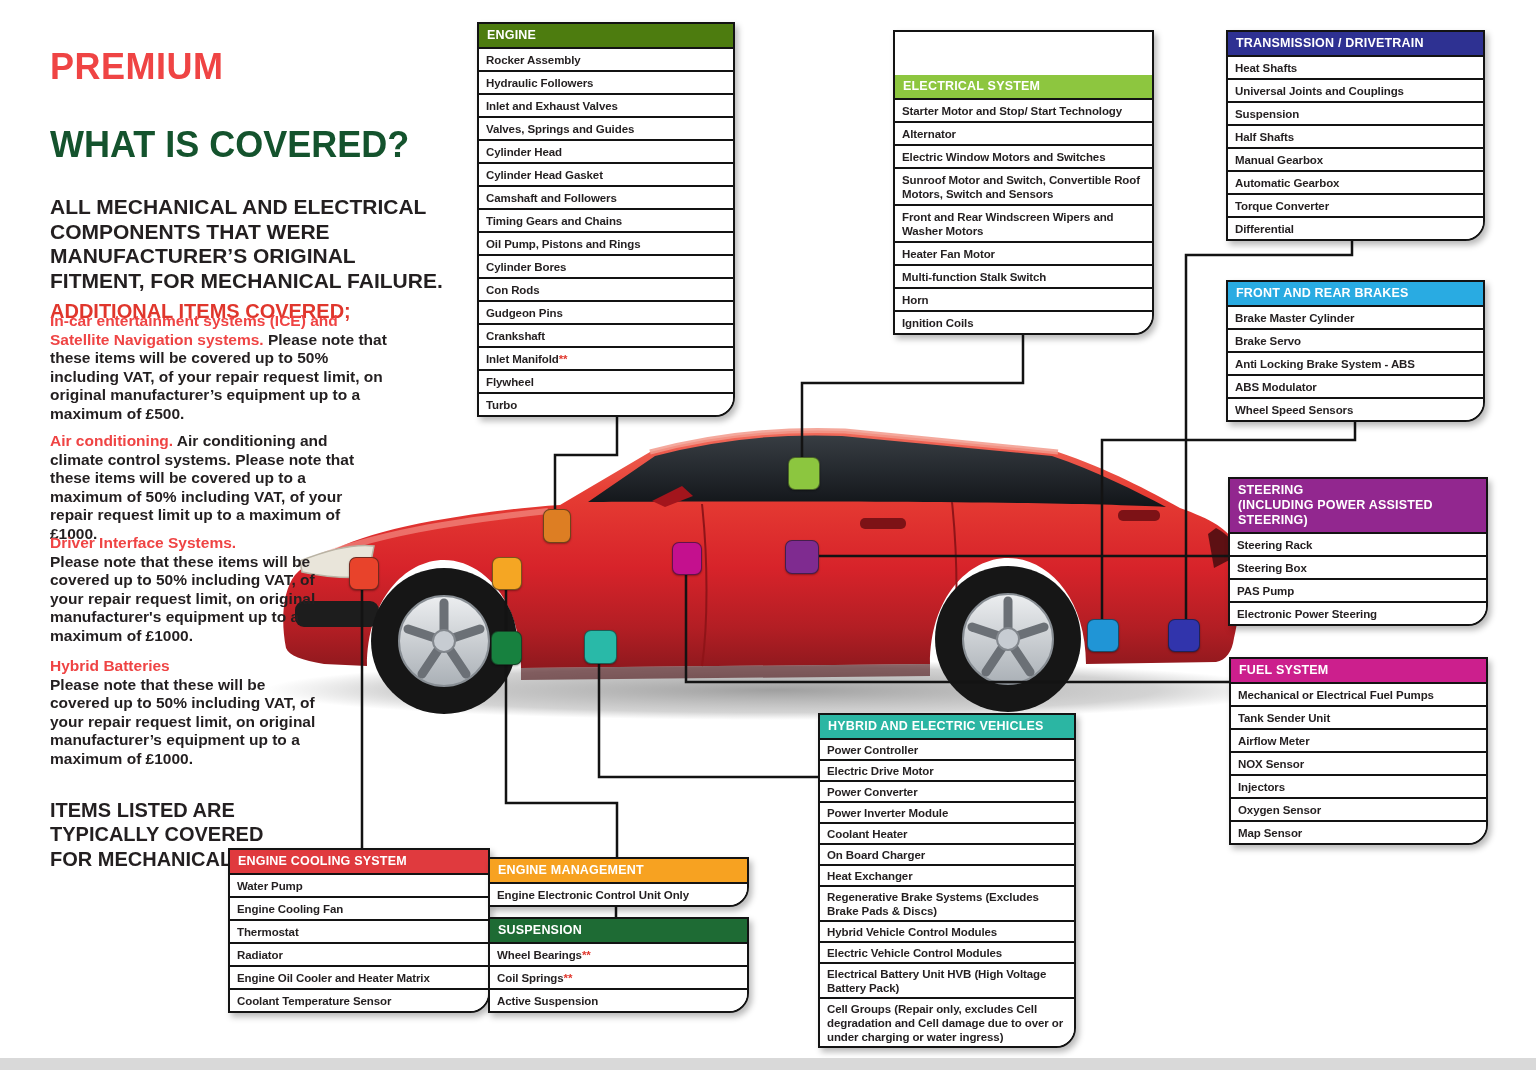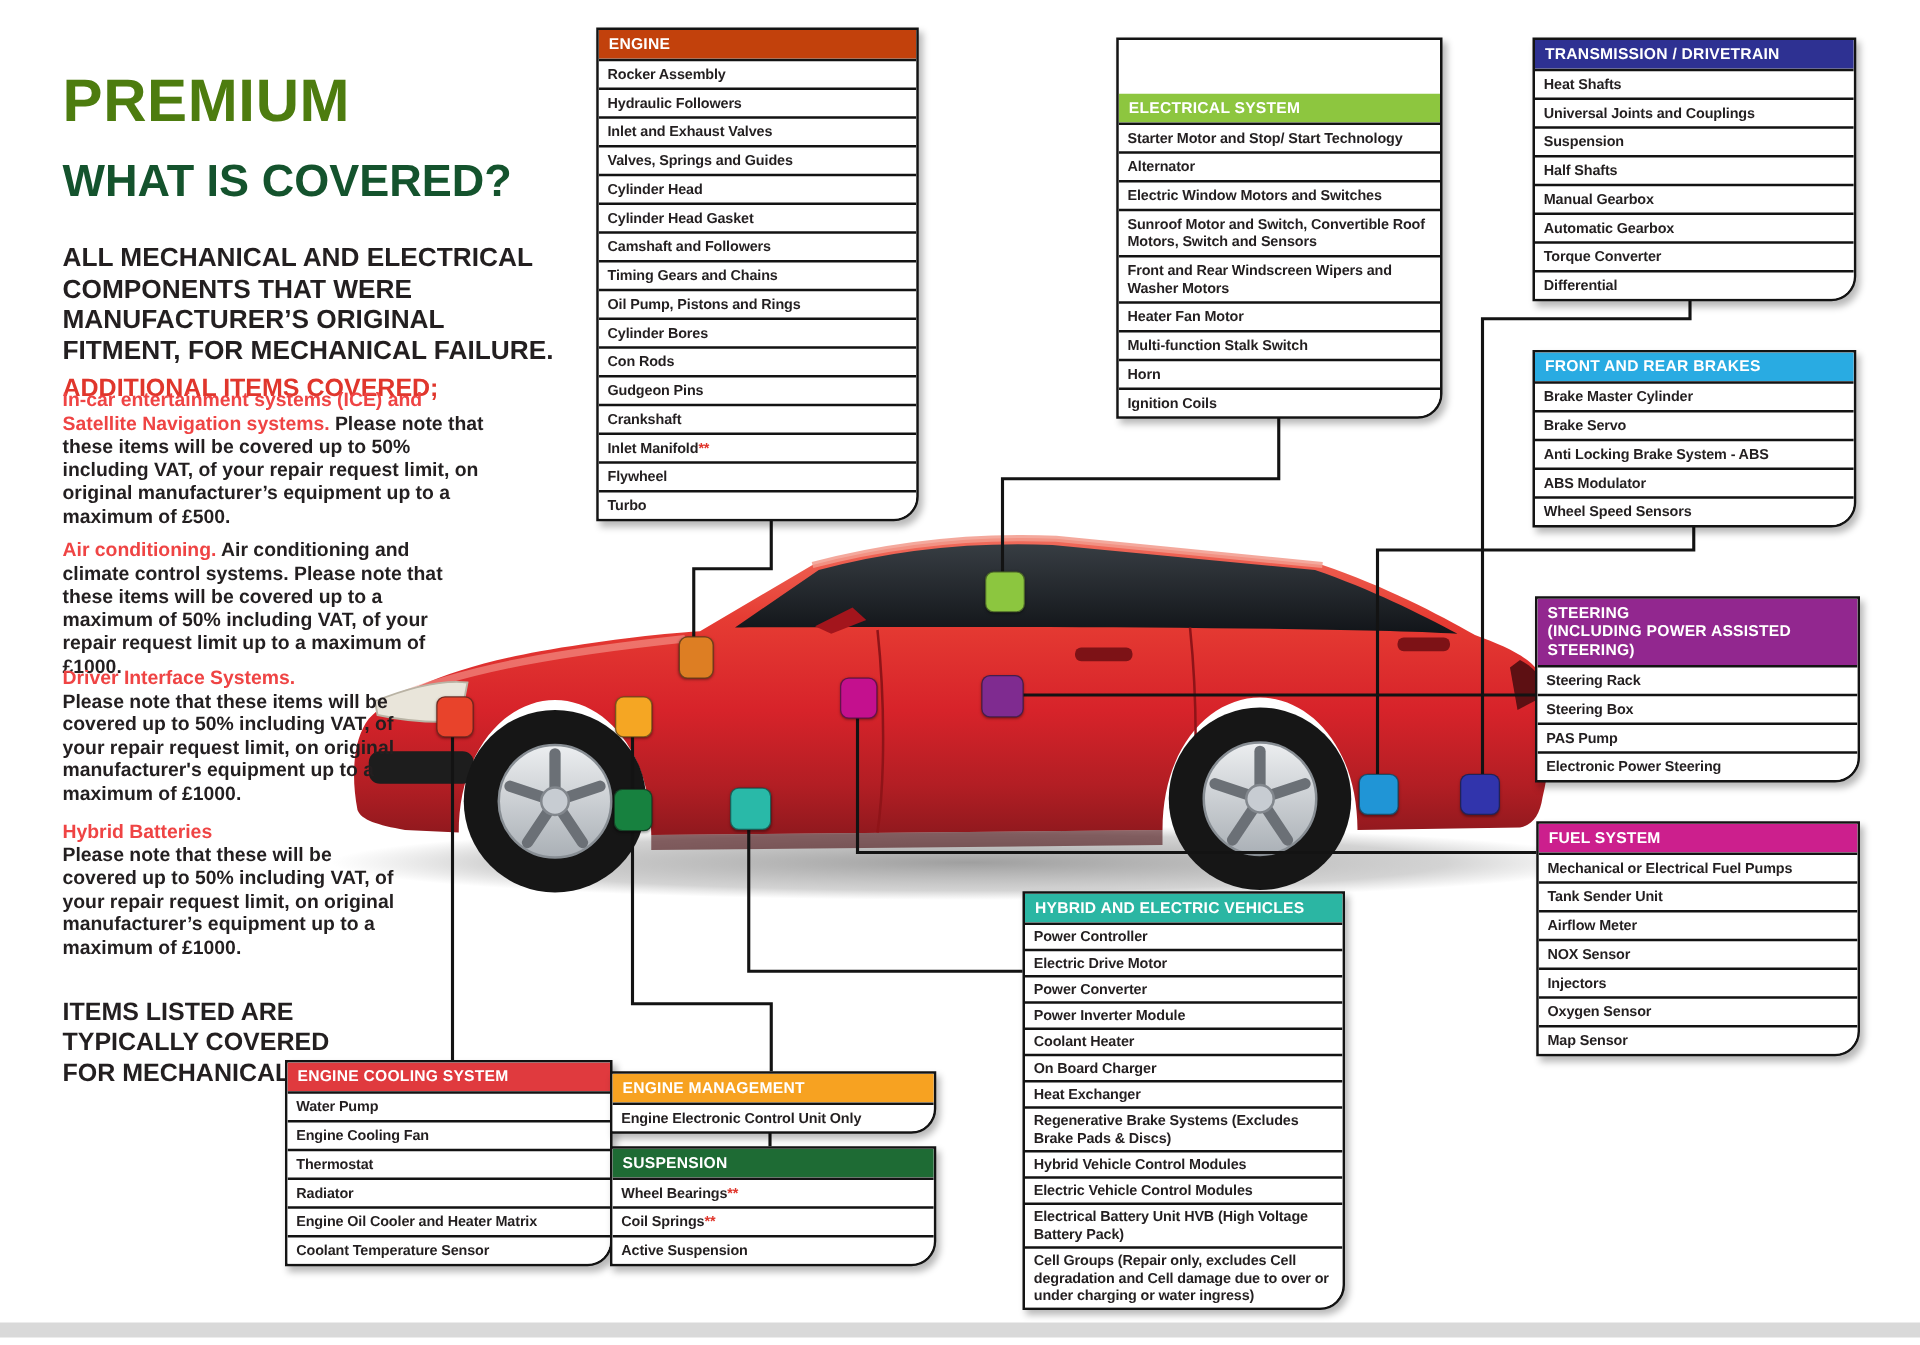--- a/index.html
+++ b/index.html
@@ -201,7 +201,7 @@
 
   <div id="boxes">
       <div class="box box-engine">
-        <div class="box-header" style="background: #c2410c;">ENGINE</div>
+        <div class="box-header" style="background: #4d7c0f;">ENGINE</div>
         <div class="row">Rocker Assembly</div>
         <div class="row">Hydraulic Followers</div>
         <div class="row">Inlet and Exhaust Valves</div>

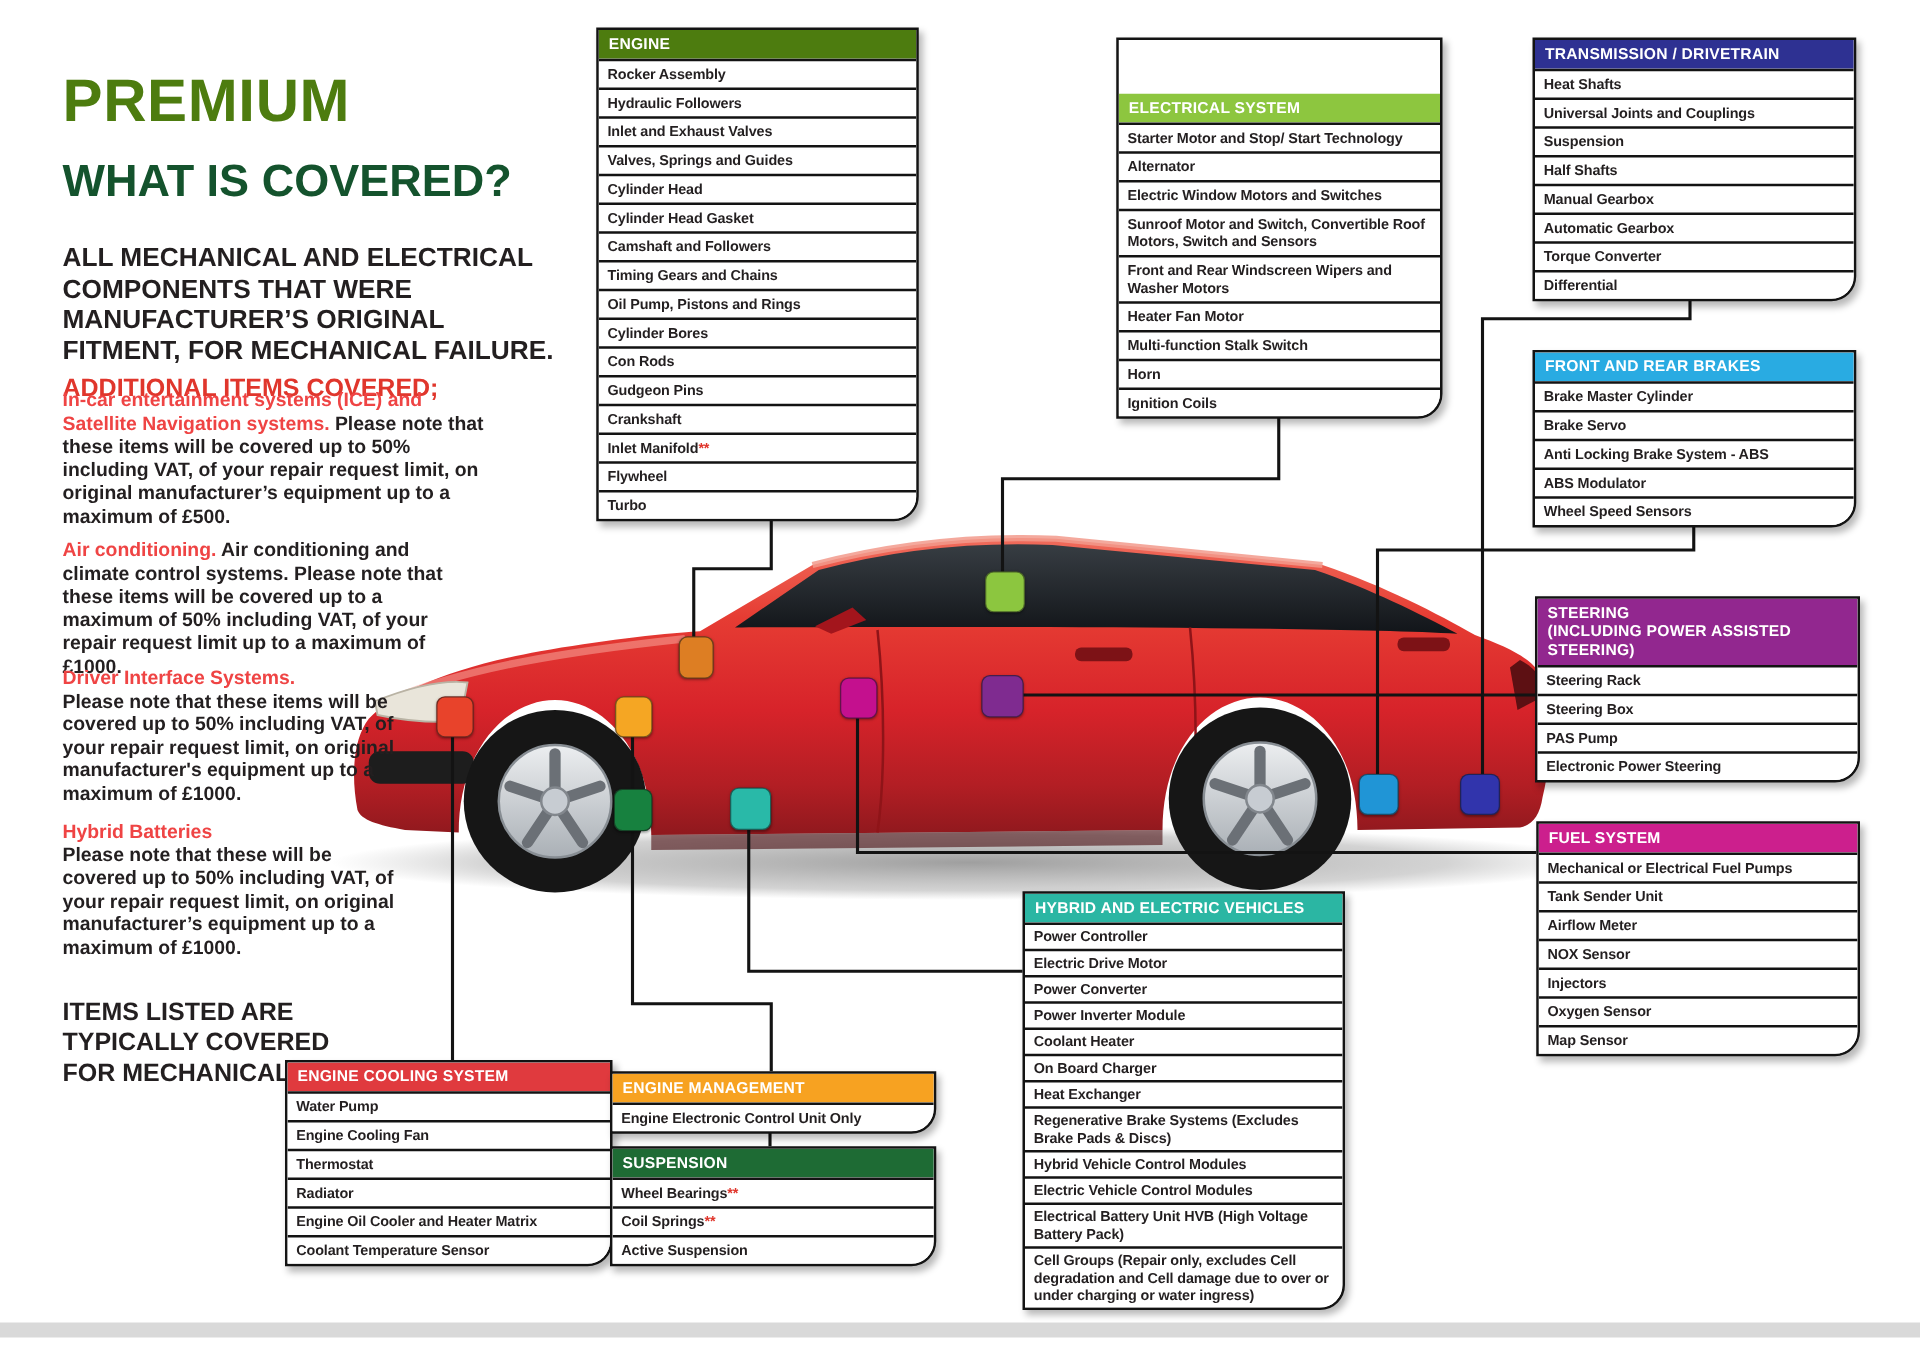--- a/index.html
+++ b/index.html
@@ -9,7 +9,7 @@
 
   
   .abs{position:absolute;}
-  .t-title{top:22px;left:50px;font-size:48px;font-weight:900;letter-spacing:.5px;color:#4d7c0f;}
+  .t-title{top:22px;left:50px;font-size:36px;font-weight:900;letter-spacing:.5px;color:#ef4444;}
   .t-sub{top:94px;left:50px;font-size:36px;font-weight:900;color:#14532d;}
   .t-intro{top:174px;left:50px;width:400px;font-size:21px;line-height:1.17;font-weight:800;}
   .t-add{top:280px;left:50px;font-size:20px;font-weight:800;color:#e0362c;}

